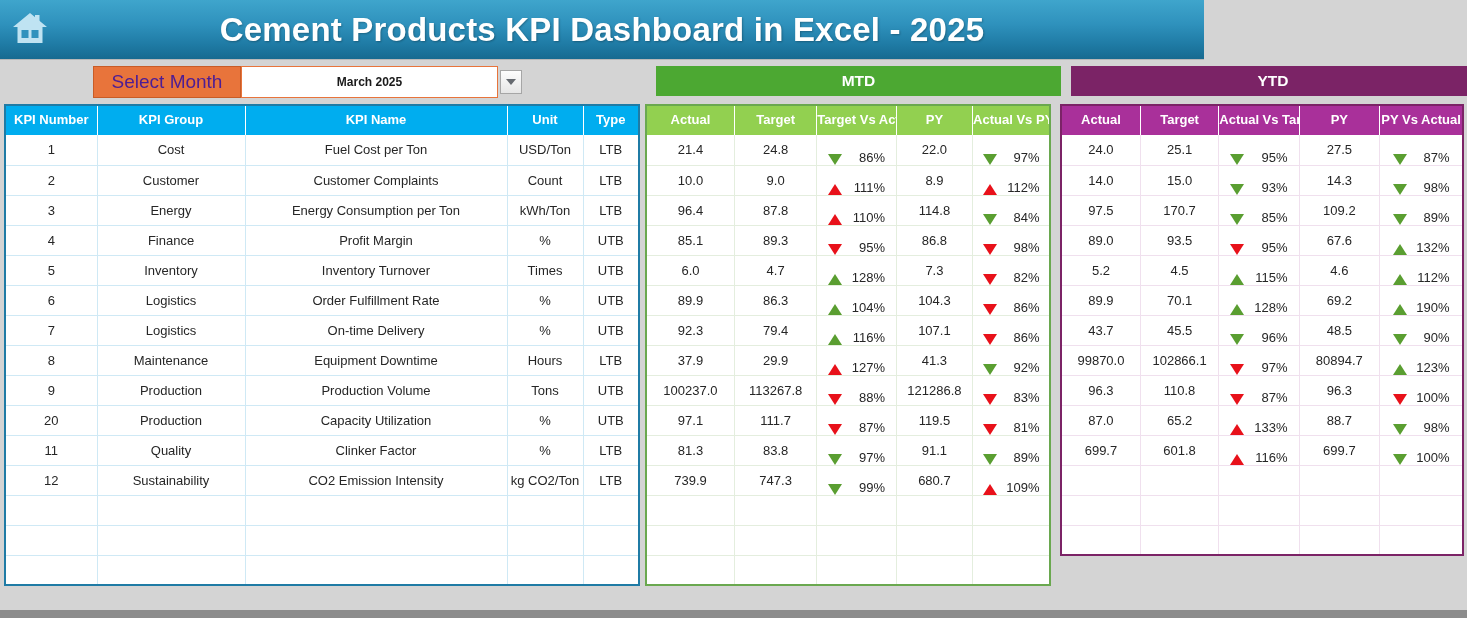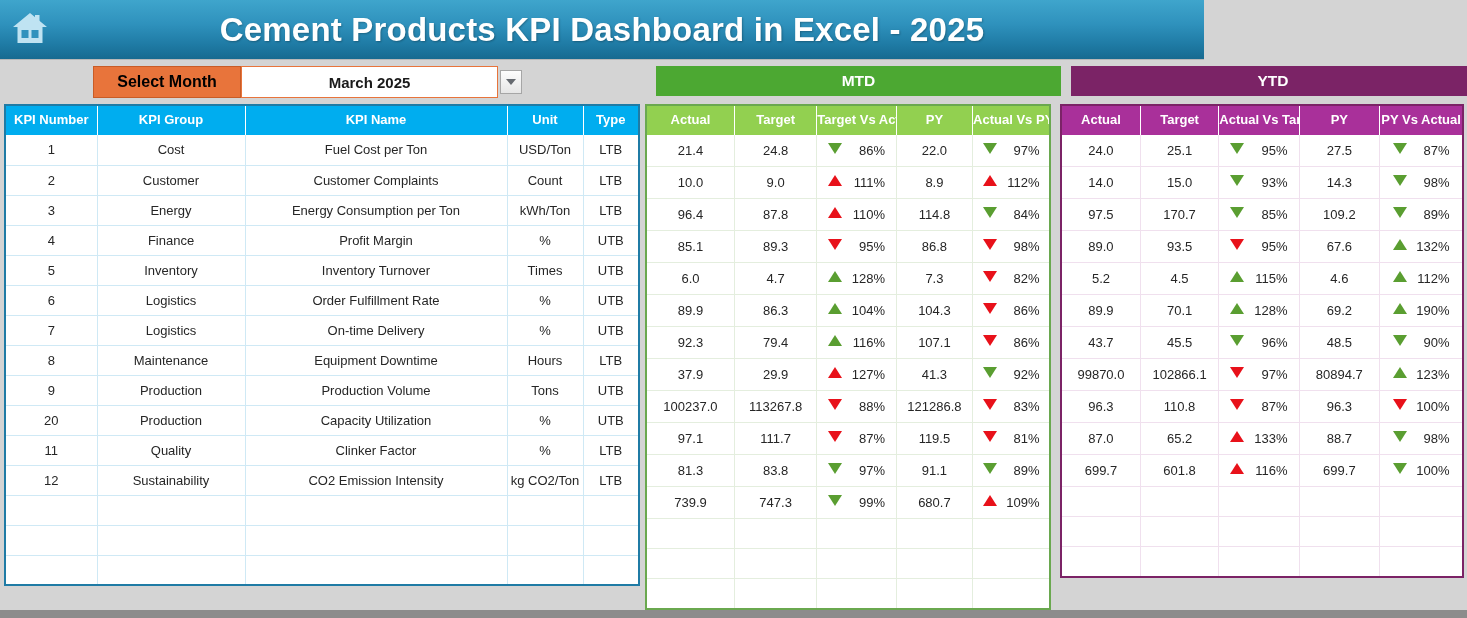--- a/index.html
+++ b/index.html
@@ -48,8 +48,8 @@
     position: absolute; left: 93px; top: 66px;
     width: 148px; height: 32px;
     background: #e8743b;
-    color: #000000;
-    font-size: 16px; font-weight: bold;
+    color: #4c1d95;
+    font-size: 19px; font-weight: normal;
     display: flex; align-items: center; justify-content: center;
     border: 1px solid #c85c27;
   }

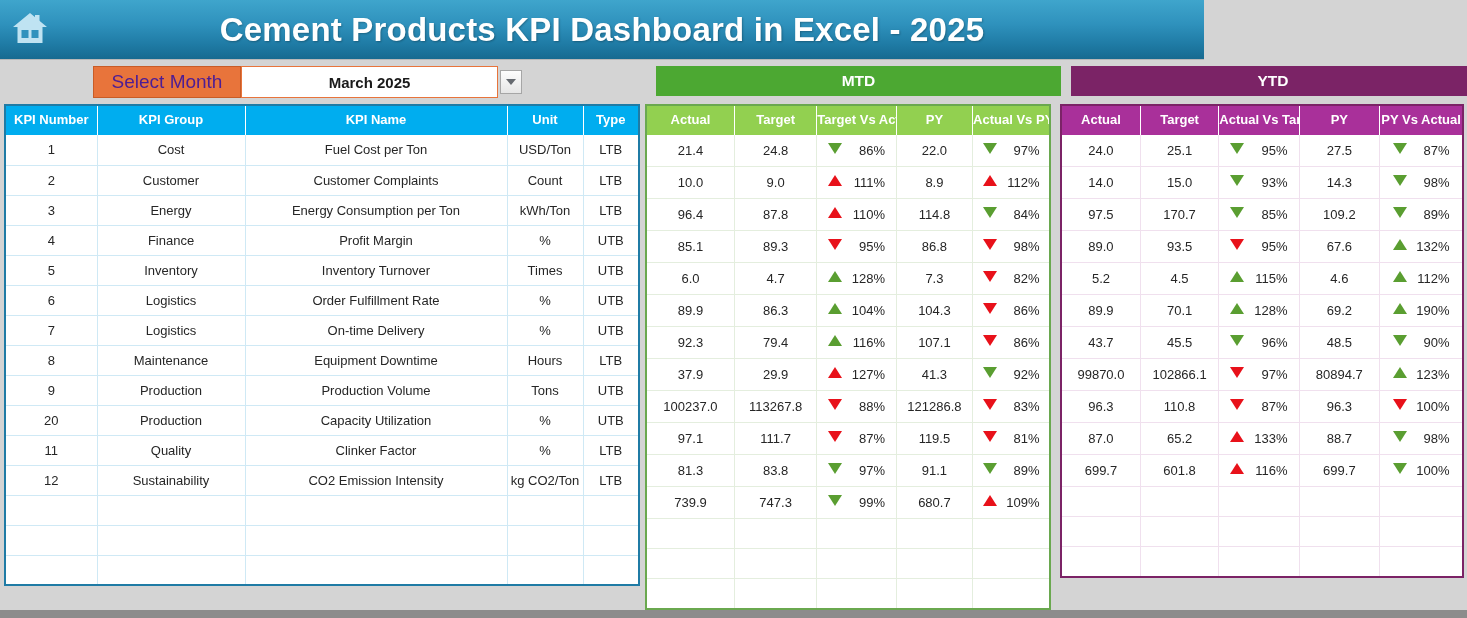--- a/index.html
+++ b/index.html
@@ -59,7 +59,7 @@
     background: #ffffff;
     border: 1px solid #e8743b;
     color: #1a1a1a;
-    font-size: 15px; font-weight: bold;
+    font-size: 12px; font-weight: bold;
     display: flex; align-items: center; justify-content: center;
   }
   .month-dropdown-btn {

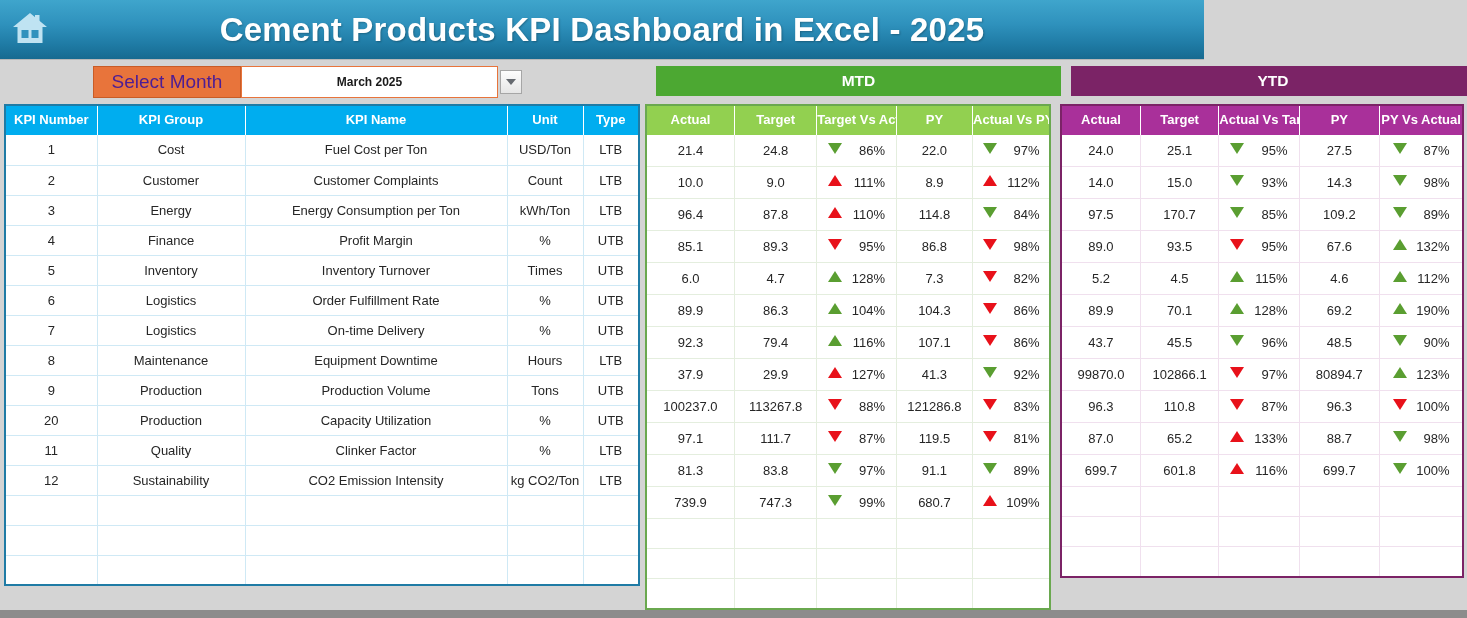--- a/index.html
+++ b/index.html
@@ -178,9 +178,9 @@
 
   
   .delta {
-    display: flex; align-items: flex-start; justify-content: center;
+    display: flex; align-items: flex-end; justify-content: center;
     gap: 9px; height: 100%;
-    padding: 8px 4px;
+    padding: 0 4px;
   }
   .tri { width: 0; height: 0; flex: 0 0 auto; }
   .tri.up {

